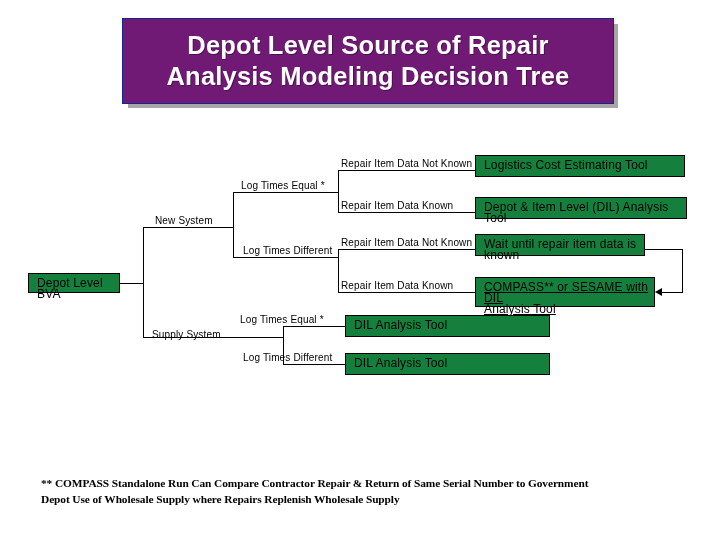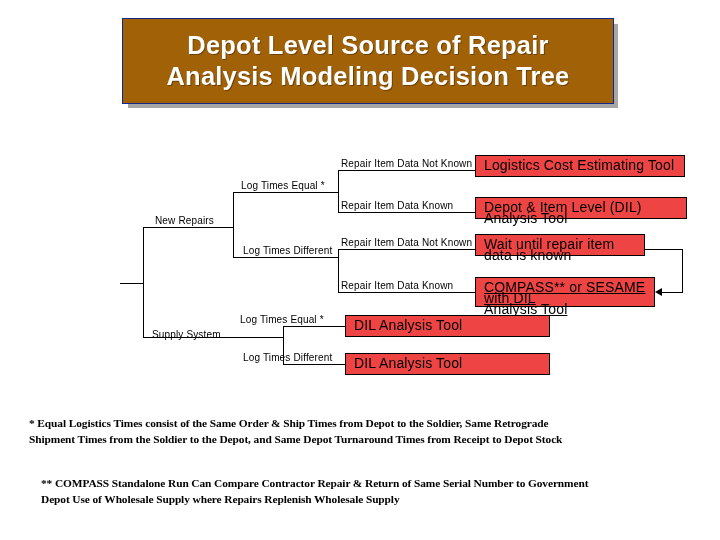--- a/index.html
+++ b/index.html
@@ -34,7 +34,7 @@
     top: 18px;
     width: 490px;
     height: 84px;
-    background: #a16207;
+    background: #701a75;
     border: 1px solid #13268c;
     display: flex;
     align-items: center;

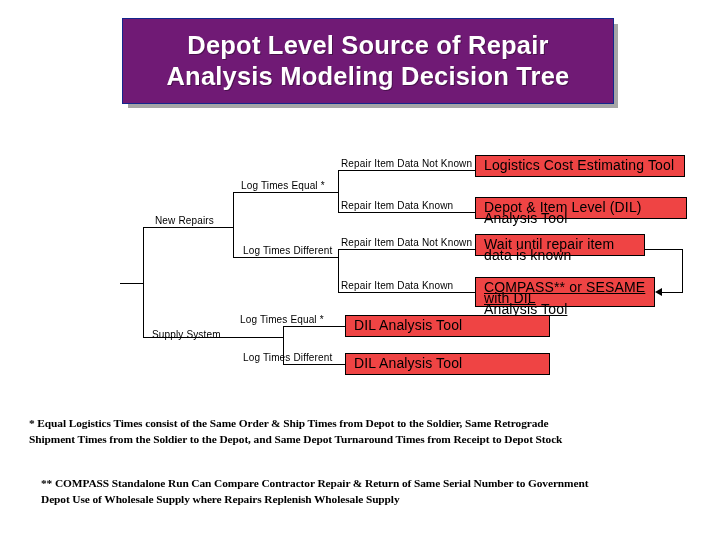--- a/index.html
+++ b/index.html
@@ -57,9 +57,9 @@
     position: absolute;
     box-sizing: border-box;
     border: 1px solid #000000;
-    background: #ef4444;
+    background: #15803d;
     font-family: "Liberation Sans", sans-serif;
-    font-size: 14px;
+    font-size: 12px;
     line-height: 11px;
     color: #000000;
     padding: 4px 0 0 8px;

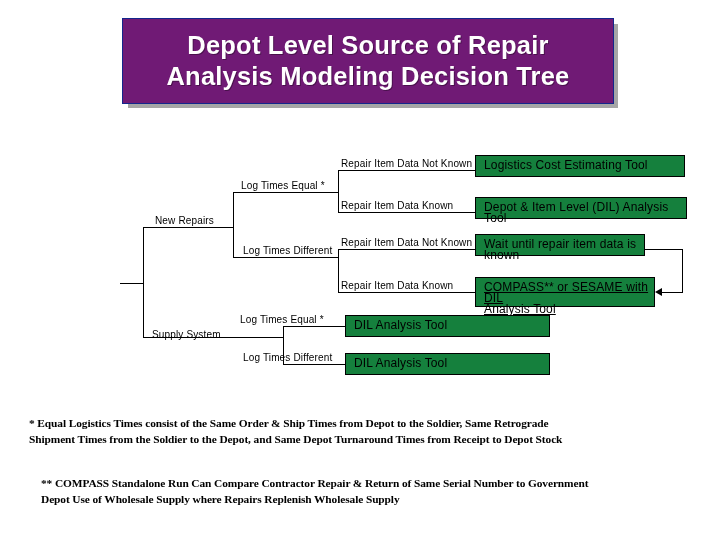--- a/index.html
+++ b/index.html
@@ -149,7 +149,7 @@
   <div class="arrowhead" style="left:655px; top:288px;"></div>
 
 
-  <div class="label" style="left:155px; top:216px;">New Repairs</div>
+  <div class="label" style="left:155px; top:216px;">New System</div>
   <div class="label" style="left:152px; top:330px;">Supply System</div>
 
   <div class="label" style="left:241px; top:181px;">Log Times Equal *</div>

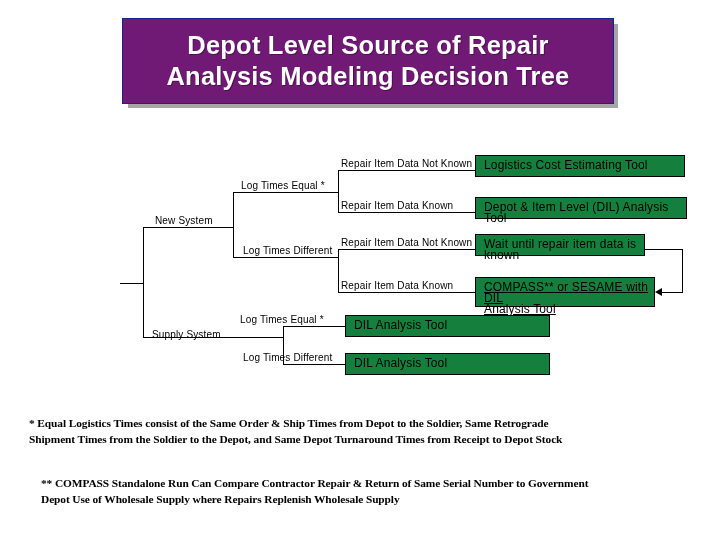--- a/index.html
+++ b/index.html
@@ -148,6 +148,7 @@
   <div class="hline" style="left:662px; top:292px; width:21px;"></div>
   <div class="arrowhead" style="left:655px; top:288px;"></div>
 
+  <div class="box" style="left:28px; top:273px; width:92px; height:20px;">Depot Level BVA</div>
 
   <div class="label" style="left:155px; top:216px;">New System</div>
   <div class="label" style="left:152px; top:330px;">Supply System</div>

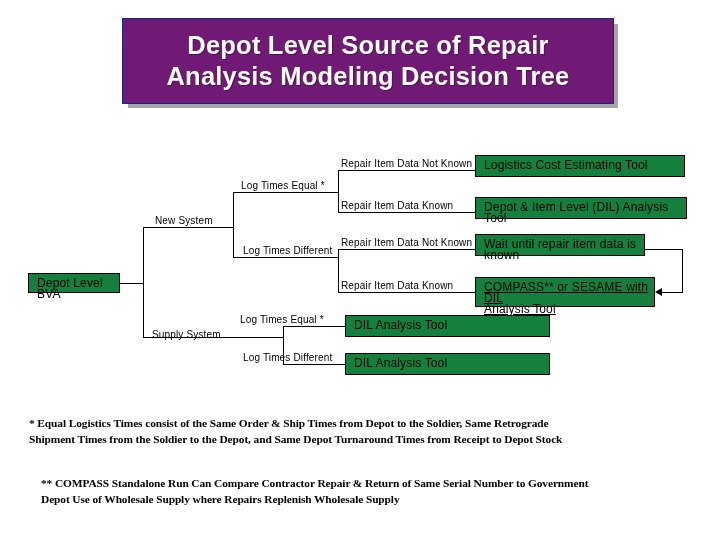--- a/index.html
+++ b/index.html
@@ -178,8 +178,6 @@
 
   <div class="box" style="left:345px; top:353px; width:205px; height:22px;">DIL Analysis Tool</div>
 
-  <div class="footnote" style="left:29px; top:415px; width:665px;">* Equal Logistics Times consist of the Same Order &amp; Ship Times from Depot to the Soldier, Same Retrograde
-  Shipment Times from the Soldier to the Depot, and Same Depot Turnaround Times from Receipt to Depot Stock</div>
 
   <div class="footnote" style="left:41px; top:475px; width:665px;">** COMPASS Standalone Run Can Compare Contractor Repair &amp; Return of Same Serial Number to Government
 Depot Use of Wholesale Supply where Repairs Replenish Wholesale Supply</div>

